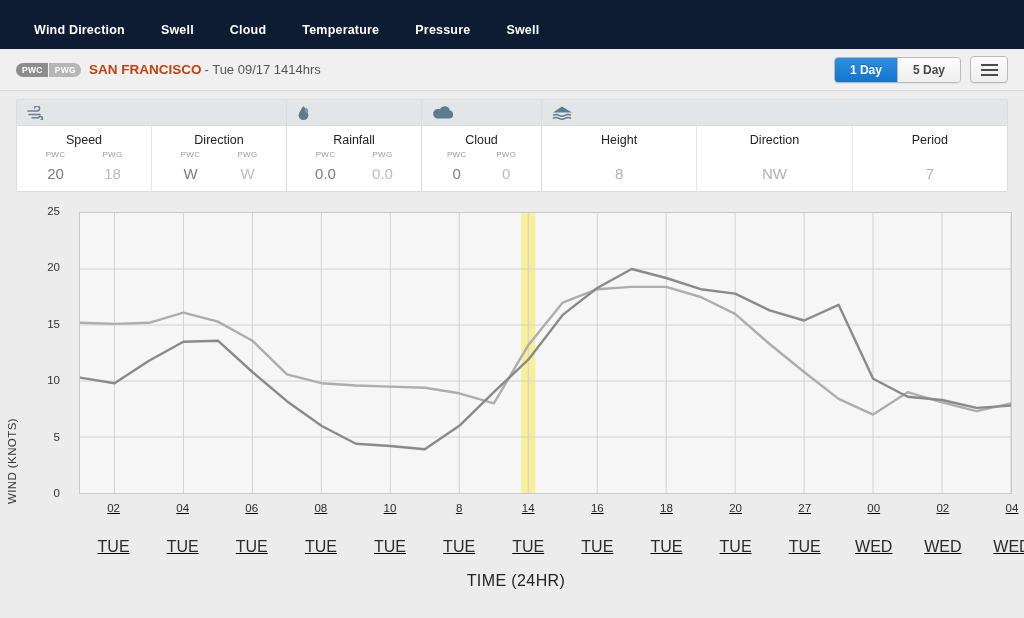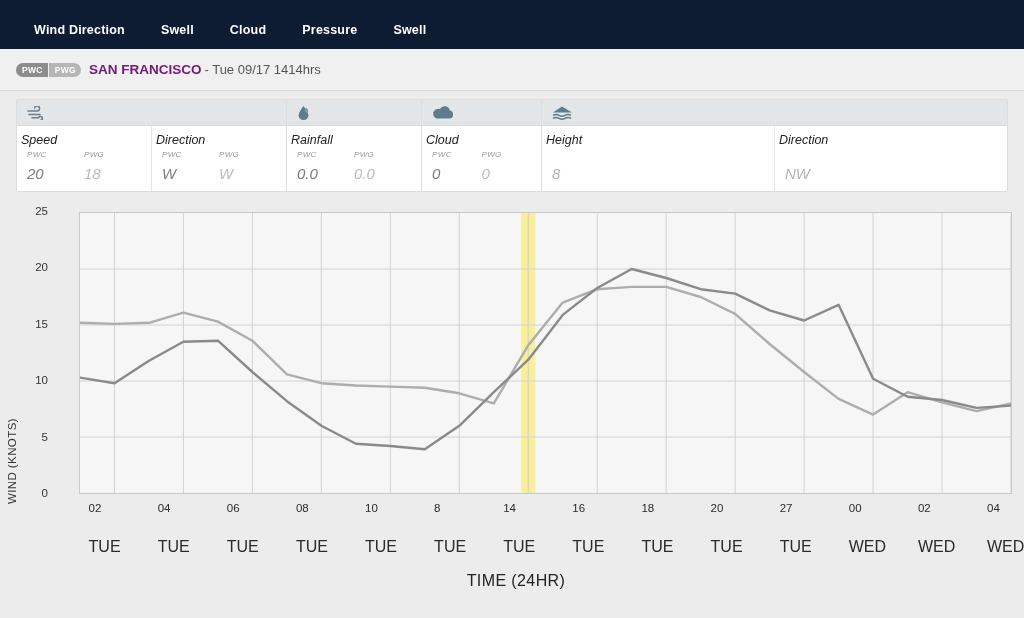--- a/index.html
+++ b/index.html
@@ -167,6 +167,7 @@
   <div class="nav-tab">Wind Direction</div>
   <div class="nav-tab">Swell</div>
   <div class="nav-tab">Cloud</div>
+  <div class="nav-tab">Temperature</div>
   <div class="nav-tab">Pressure</div>
   <div class="nav-tab">Swell</div>
 </div>

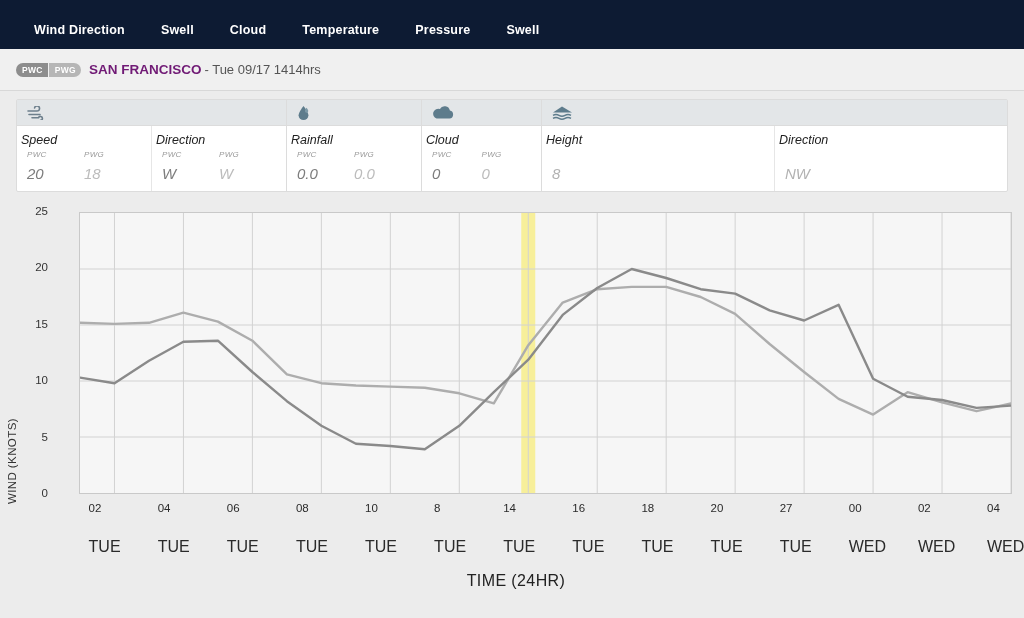--- a/index.html
+++ b/index.html
@@ -54,7 +54,7 @@
   }
   .pw-badge.pwc { background: #8d8d8d; border-radius: 8px 0 0 8px; }
   .pw-badge.pwg { background: #b6b6b6; border-radius: 0 8px 8px 0; margin-left: 1px; }
-  .loc-name { font-size: 13.5px; font-weight: bold; color: #701a75; }
+  .loc-name { font-size: 13.5px; font-weight: bold; color: #c2410c; }
   .loc-date { font-size: 13px; color: #555; margin-left: 3px; }
   .locbar-right { margin-left: auto; display: flex; align-items: center; gap: 9px; }
   .daytoggle {

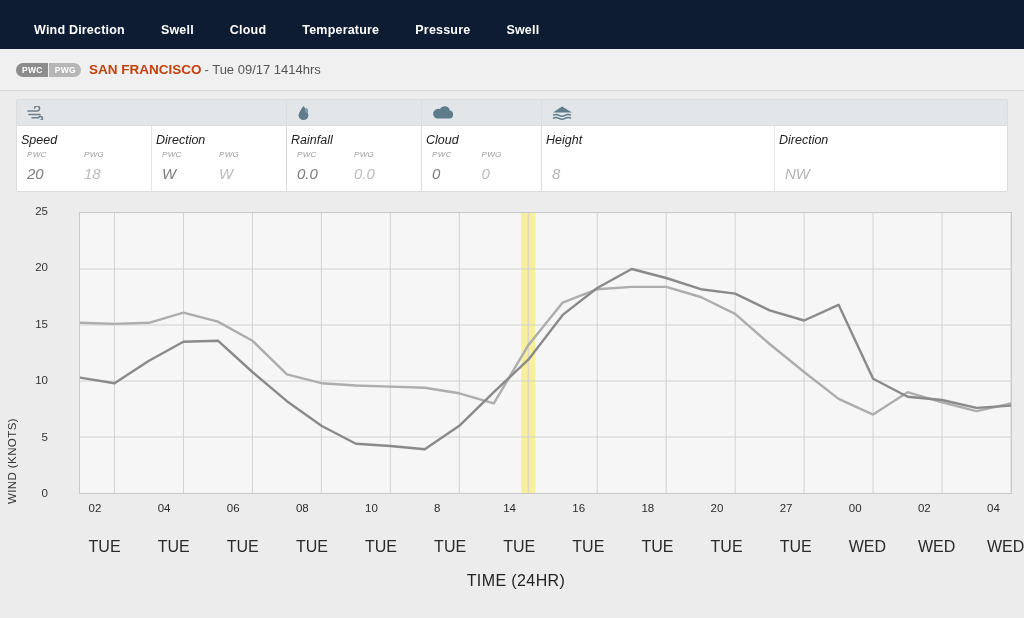--- a/index.html
+++ b/index.html
@@ -180,6 +180,17 @@
   <span class="loc-name">SAN FRANCISCO</span>
   <span class="loc-date">- Tue 09/17 1414hrs</span>
 
+  <div class="locbar-right">
+    <div class="daytoggle">
+      <div class="day-btn active">1 Day</div>
+      <div class="day-btn">5 Day</div>
+    </div>
+    <div class="menu-btn">
+      <span></span>
+      <span></span>
+      <span></span>
+    </div>
+  </div>
 </div>
 
 <div class="summary-wrap">

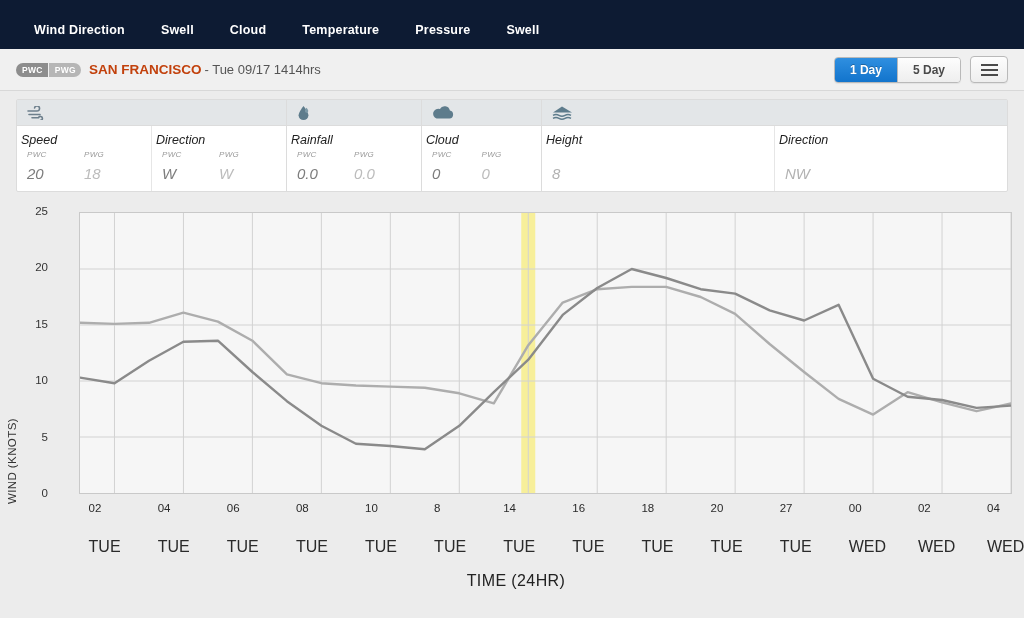--- a/index.html
+++ b/index.html
@@ -109,9 +109,8 @@
   .col {
     flex: 1;
     padding: 7px 4px 9px 4px;
-    text-align: left;
+    text-align: center;
     border-right: 1px solid #e6e6e6;
-    font-style: italic;
   }
   .col:last-child { border-right: none; }
   .col-title { font-size: 12.5px; color: #222; margin-bottom: 3px; }

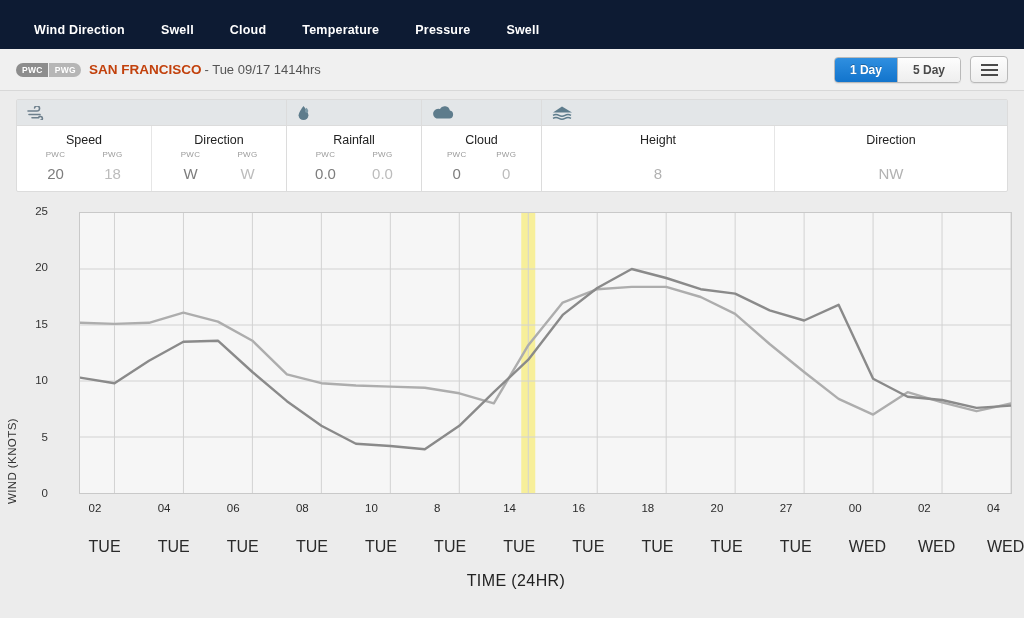--- a/index.html
+++ b/index.html
@@ -297,6 +297,15 @@
             </div>
           <div class="col-valrow">
             <span class="col-val single">NW</span>
+          </div>
+        </div>
+        <div class="col">
+          <div class="col-title">Period</div>
+          <div class="col-subrow">
+              <span class="col-sub">&nbsp;</span>
+            </div>
+          <div class="col-valrow">
+            <span class="col-val single">7</span>
           </div>
         </div>
       </div>

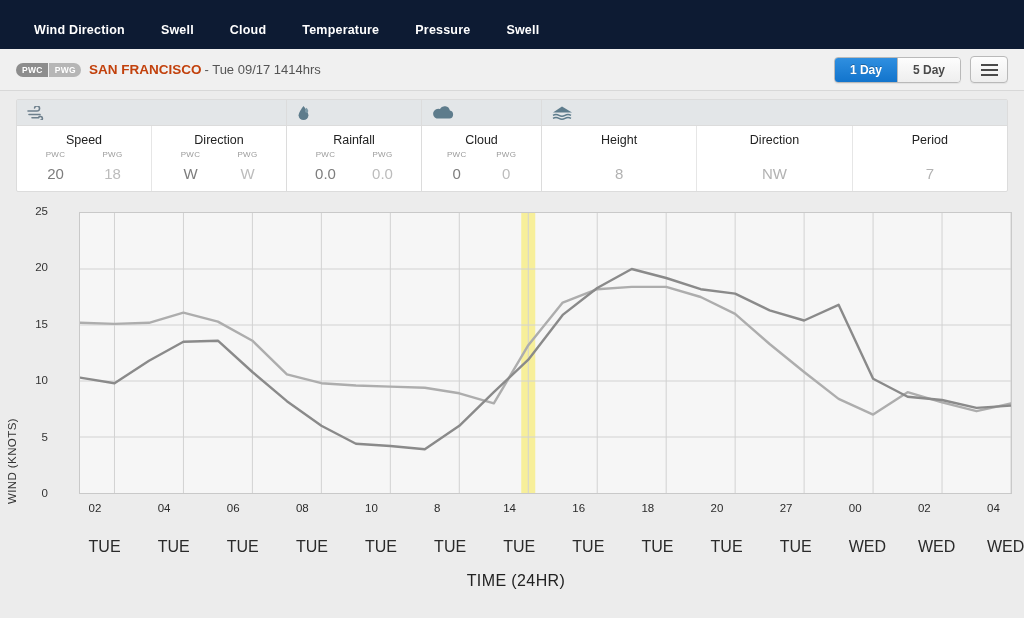--- a/index.html
+++ b/index.html
@@ -137,7 +137,7 @@
     white-space: nowrap;
   }
   .ytick {
-    position: absolute; right: 16px; width: 100%;
+    position: absolute; right: 4px; width: 100%;
     text-align: right; font-size: 11.5px; color: #333;
   }
   .ytick-col { position: absolute; left: 28px; top: 0; width: 36px; height: 290px; }

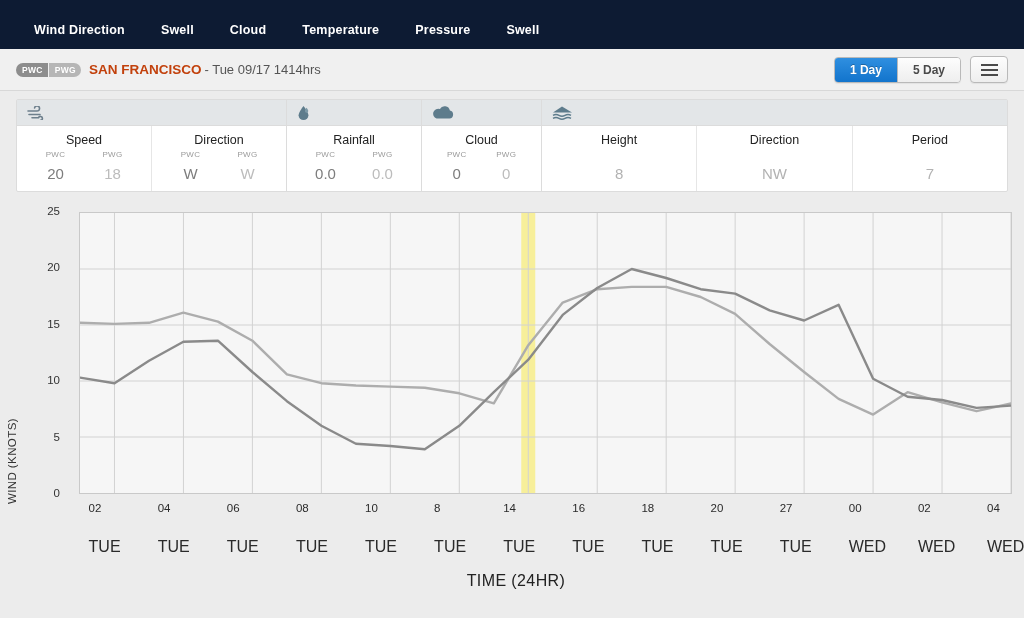--- a/index.html
+++ b/index.html
@@ -151,7 +151,7 @@
   .xticks {
     position: absolute; left: 79px; top: 298px; width: 933px; height: 55px;
   }
-  .xtick { position: absolute; width: 50px; }
+  .xtick { position: absolute; text-align: center; width: 50px; text-decoration: underline; }
   .xtick .hh { font-size: 11.5px; color: #2a2a2a; display: block; }
   .xtick .dd { font-size: 16px; color: #2a2a2a; display: block; margin-top: 24px; }
   .xaxis-label {

